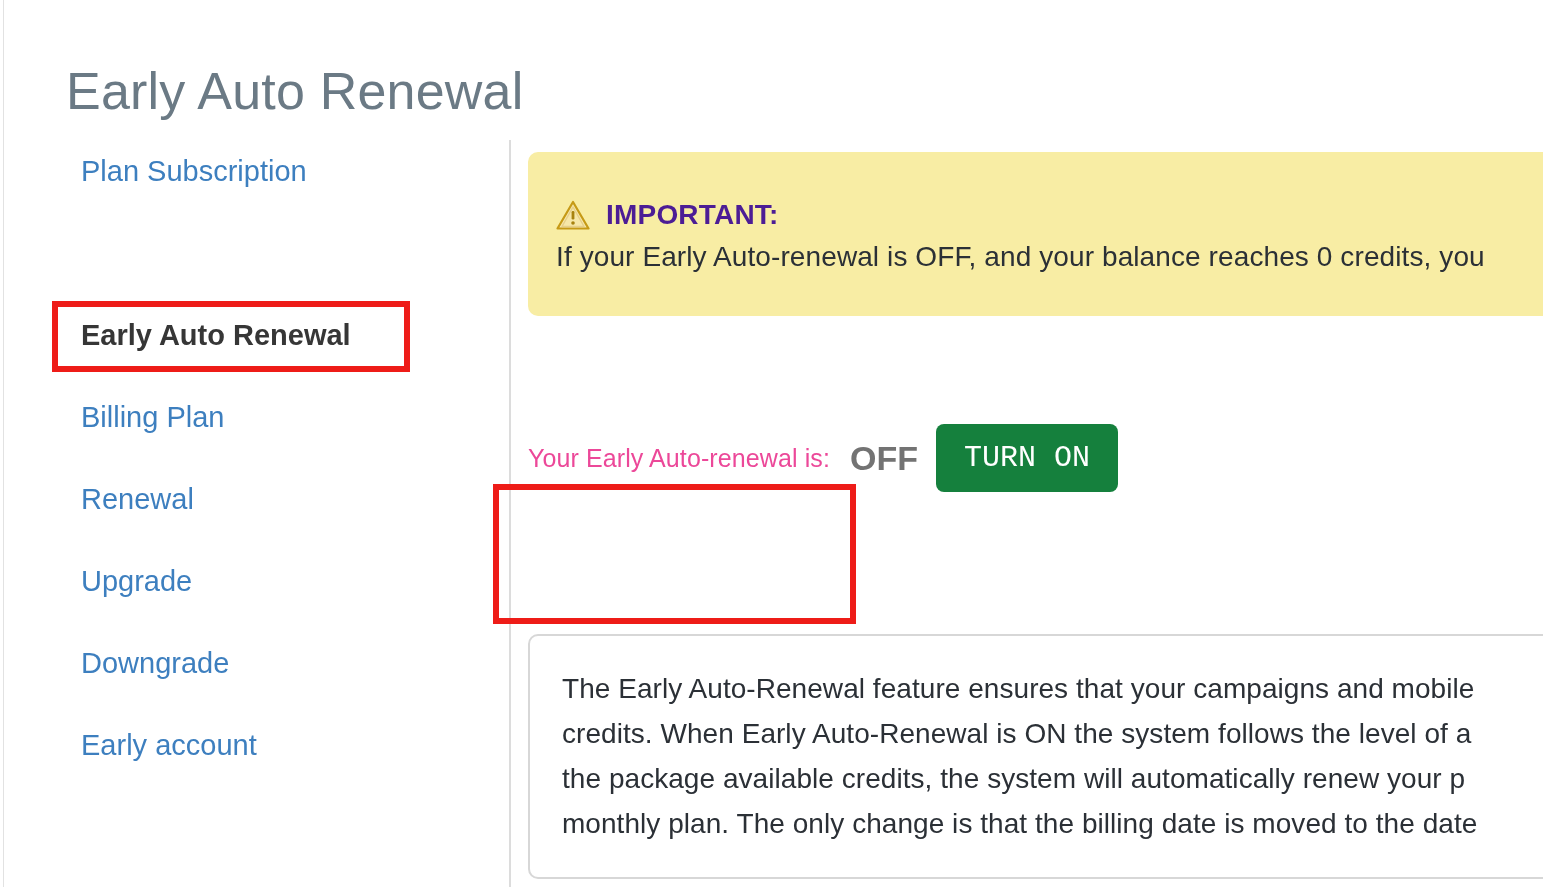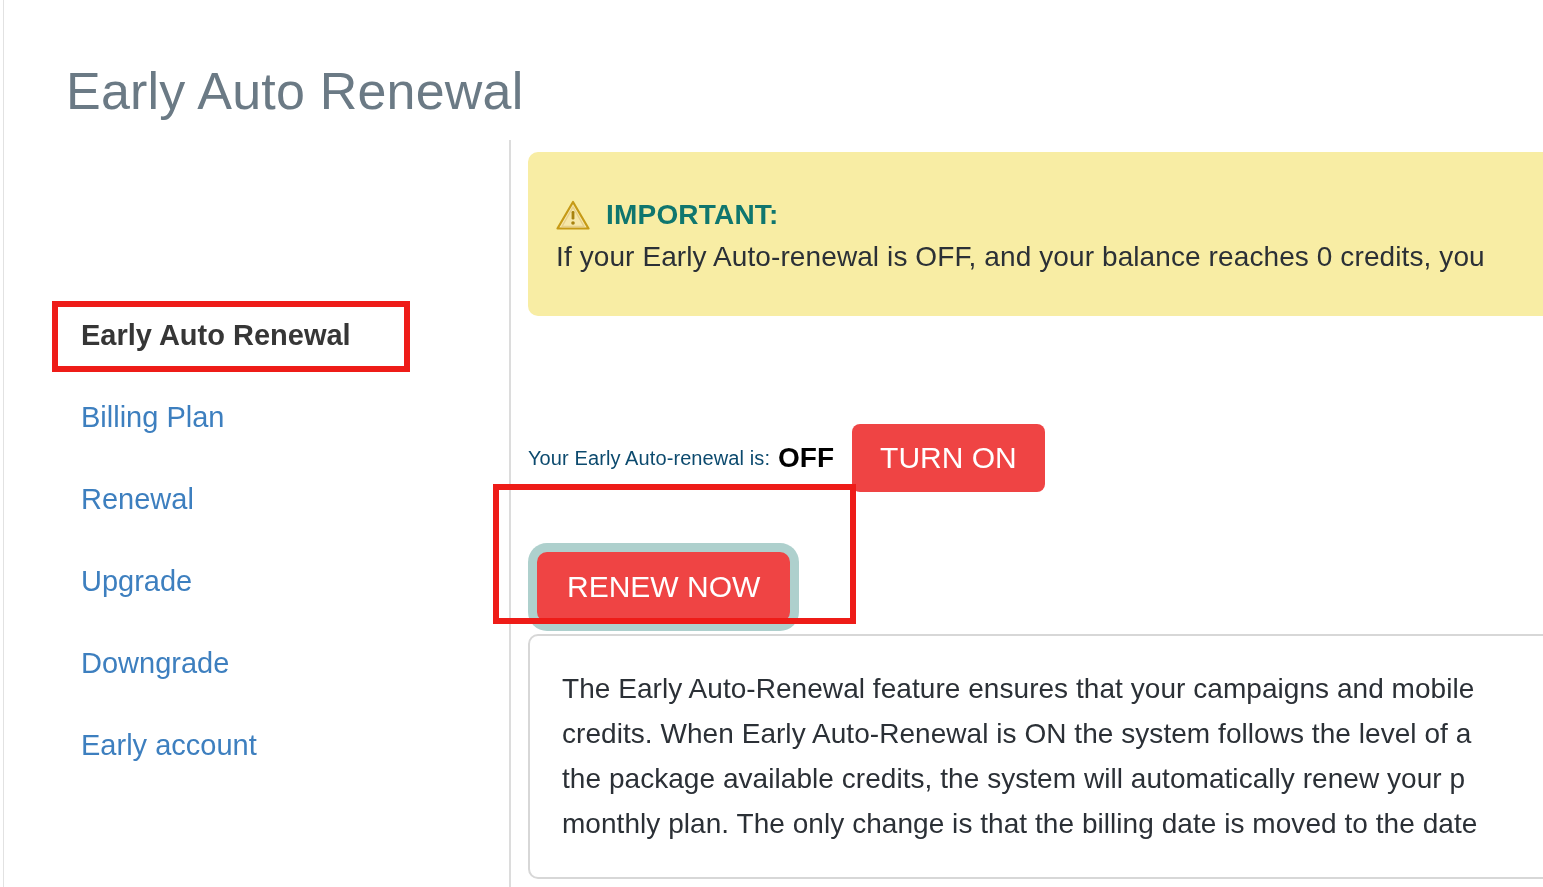--- a/index.html
+++ b/index.html
@@ -215,6 +215,7 @@
 <h1 class="page-title">Early Auto Renewal</h1>
 
 <nav class="sidebar">
+  <div class="nav-item" style="top: 16px;">Plan Subscription</div>
   <div class="nav-item active" style="top: 180px;">Early Auto Renewal</div>
   <div class="nav-item" style="top: 262px;">Billing Plan</div>
   <div class="nav-item" style="top: 344px;">Renewal</div>

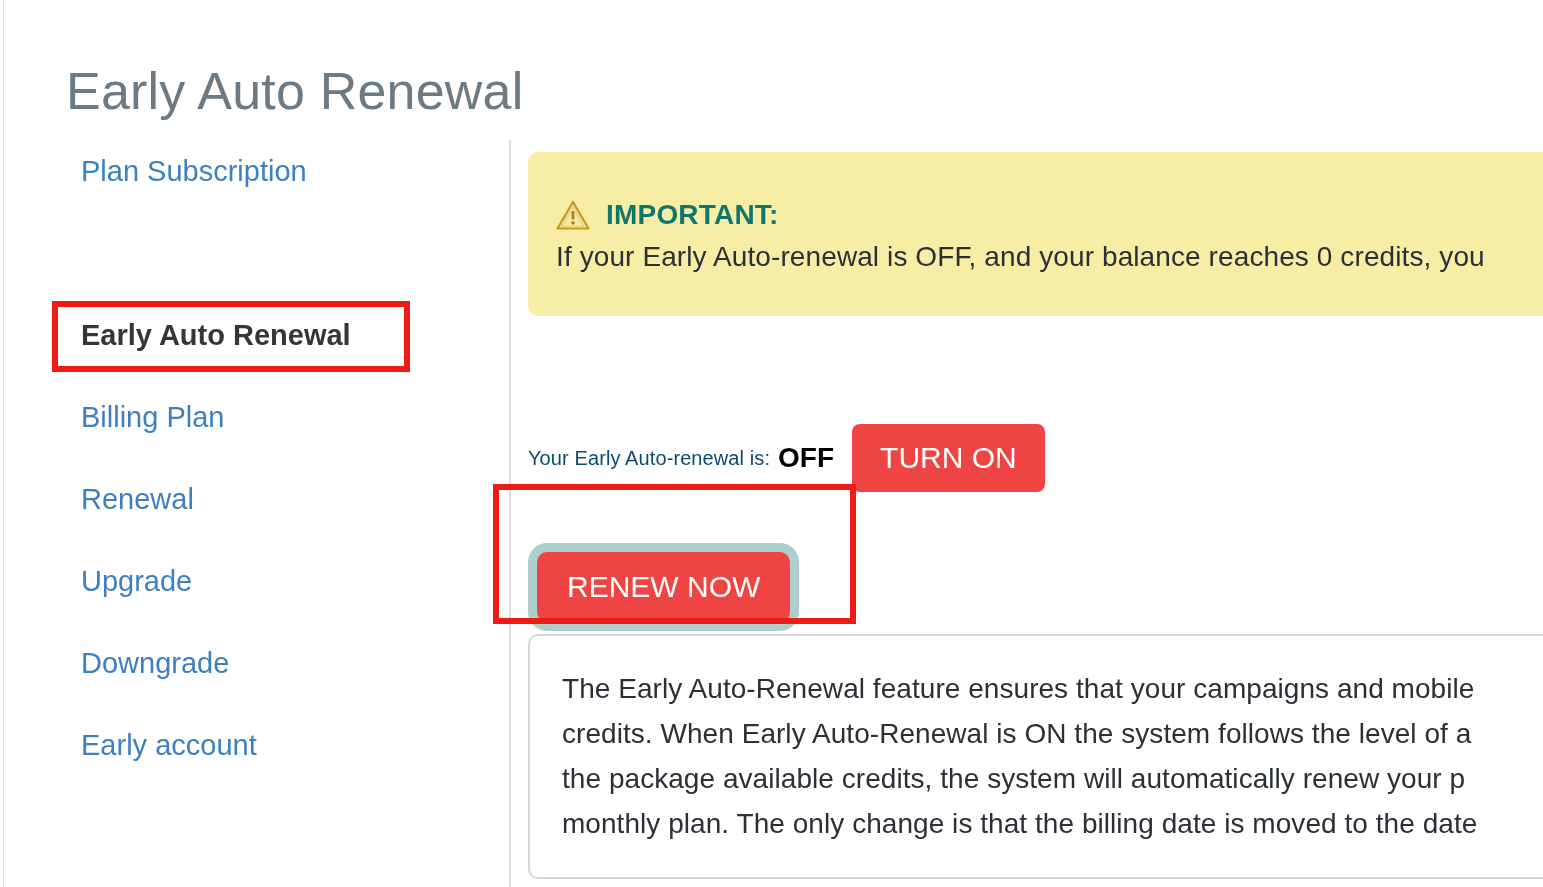--- a/index.html
+++ b/index.html
@@ -120,7 +120,7 @@
   .notice-title {
     font-size: 28px;
     font-weight: 700;
-    color: #0f766e;
+    color: #4c1d95;
     letter-spacing: 0.2px;
     white-space: nowrap;
   }

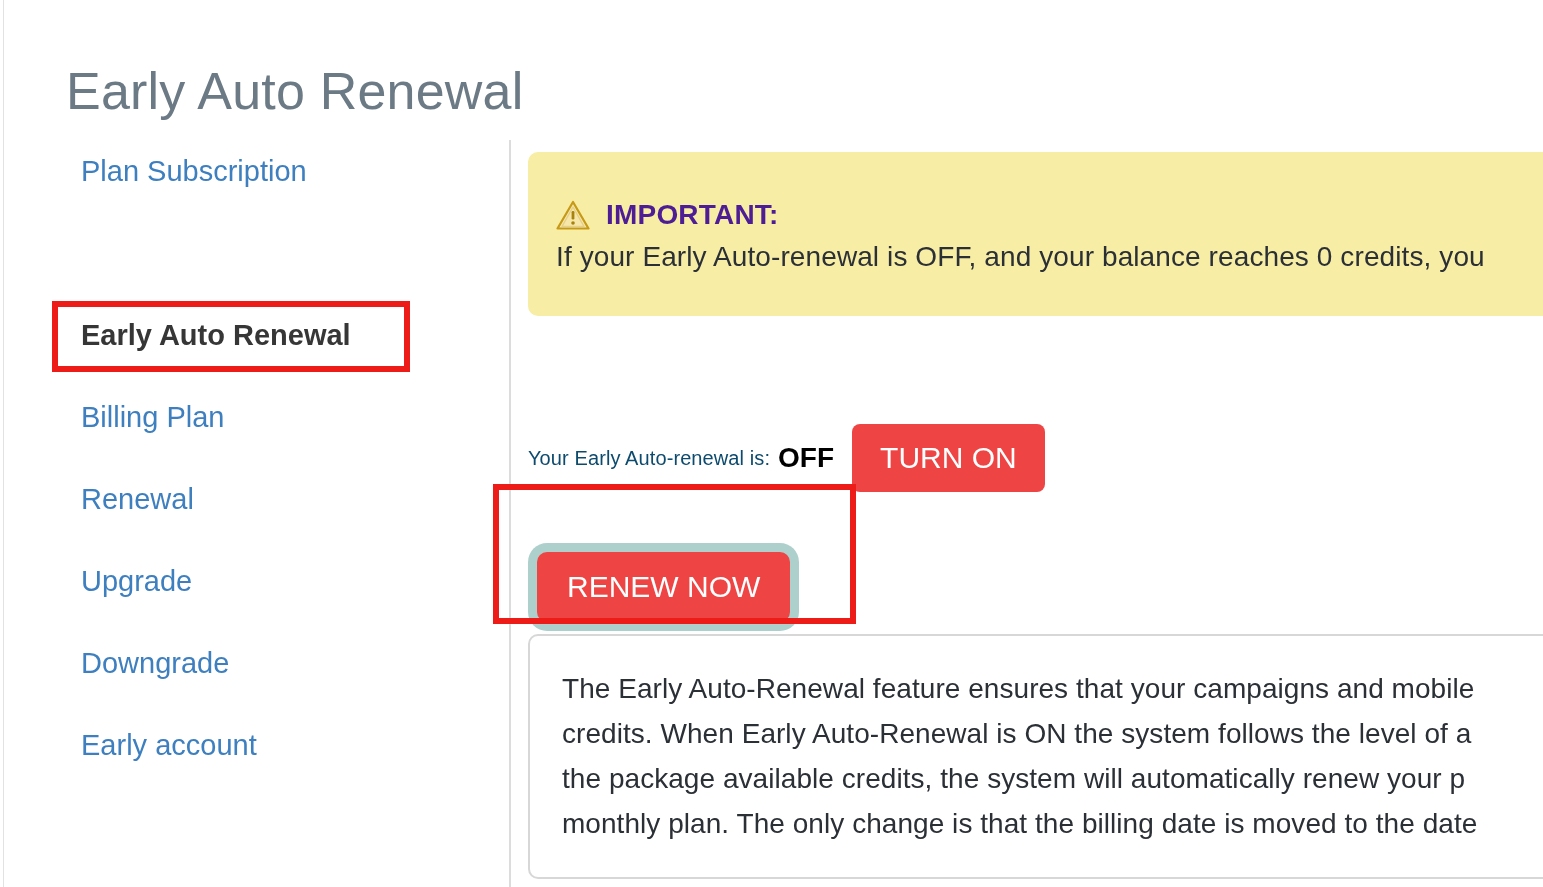--- a/index.html
+++ b/index.html
@@ -142,8 +142,8 @@
     height: 72px;
   }
   .status-text {
-    font-size: 20px;
-    color: #0c4a6e;
+    font-size: 25px;
+    color: #ec4899;
     white-space: nowrap;
     letter-spacing: 0.1px;
   }

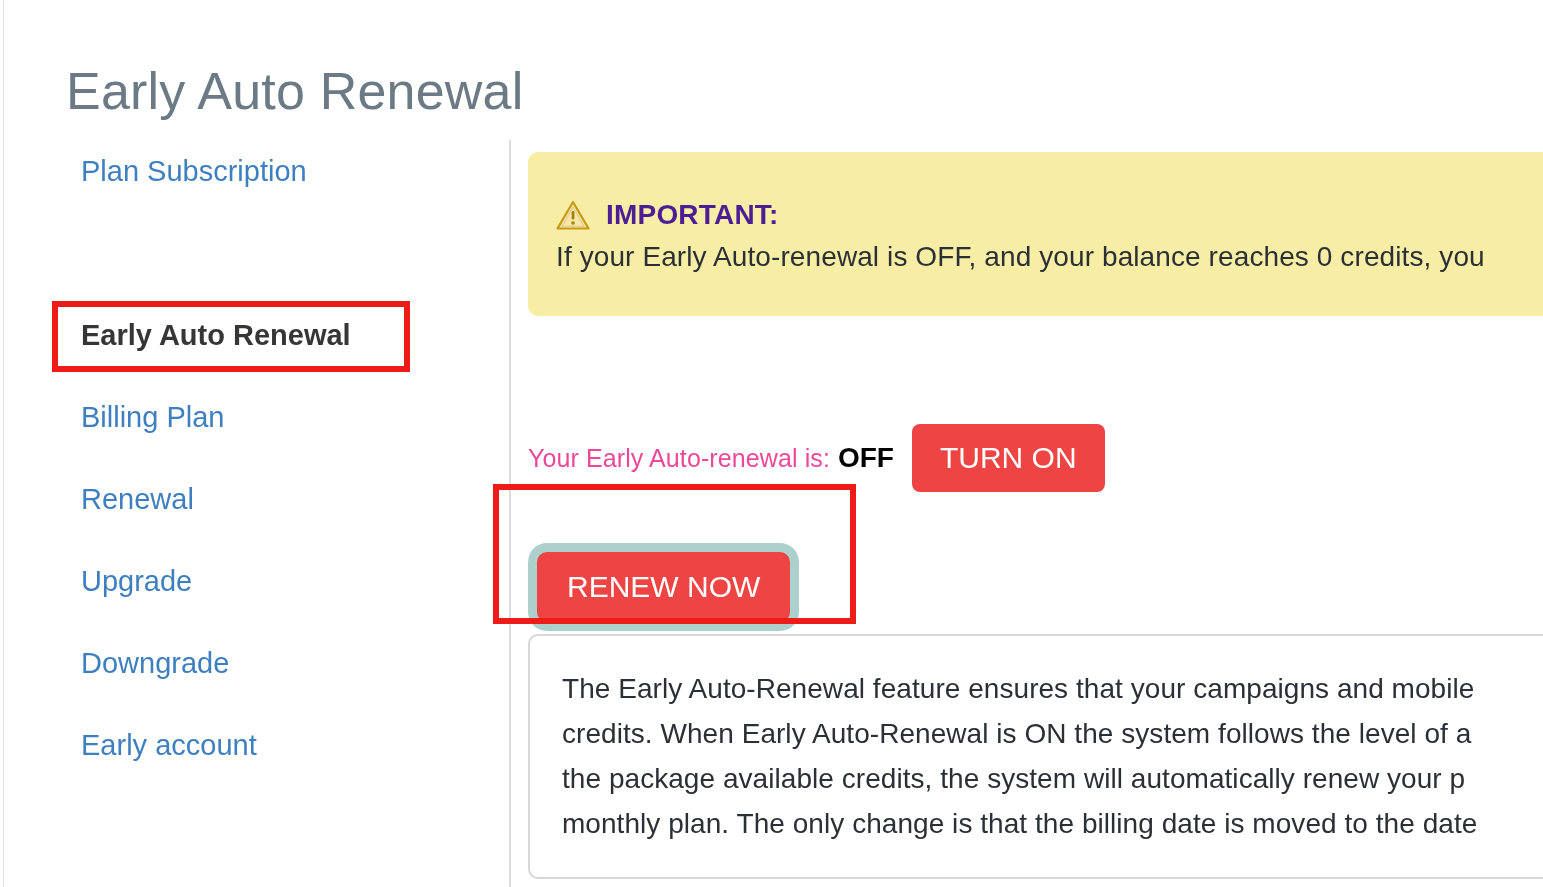--- a/index.html
+++ b/index.html
@@ -148,10 +148,10 @@
     letter-spacing: 0.1px;
   }
   .status-value {
-    font-size: 28px;
+    font-size: 34px;
     font-weight: 700;
-    color: #000000;
-    margin-left: 8px;
+    color: #737373;
+    margin-left: 20px;
     white-space: nowrap;
   }
   .btn {

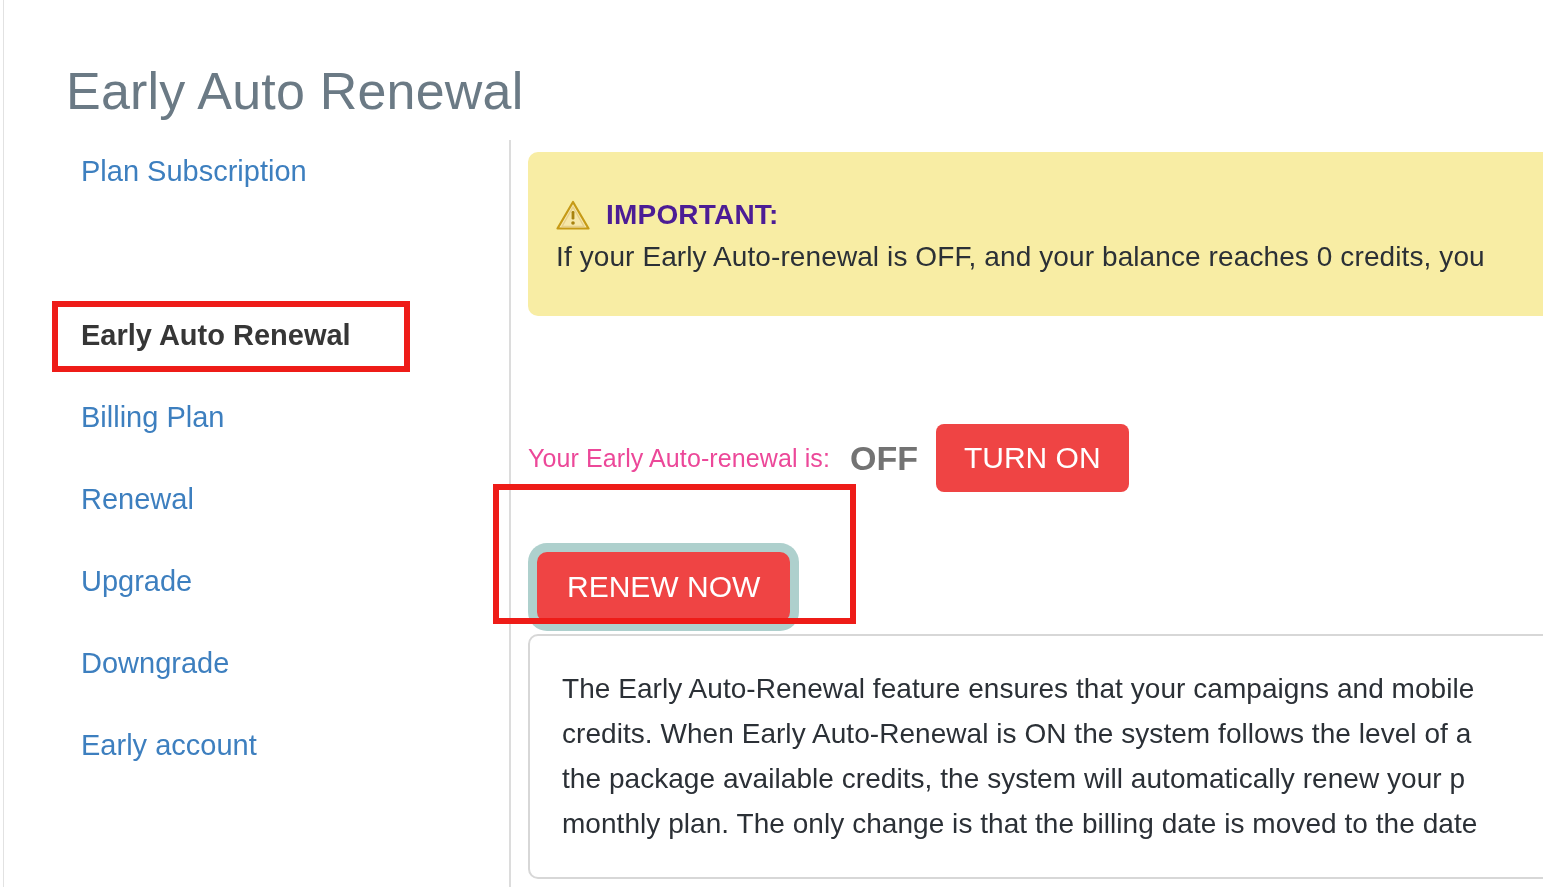--- a/index.html
+++ b/index.html
@@ -156,9 +156,9 @@
   }
   .btn {
     border: 0;
-    background: #ef4444;
+    background: #15803d;
     color: #ffffff;
-    font-family: Liberation Sans, sans-serif;
+    font-family: Liberation Mono, monospace;
     cursor: pointer;
     white-space: nowrap;
   }

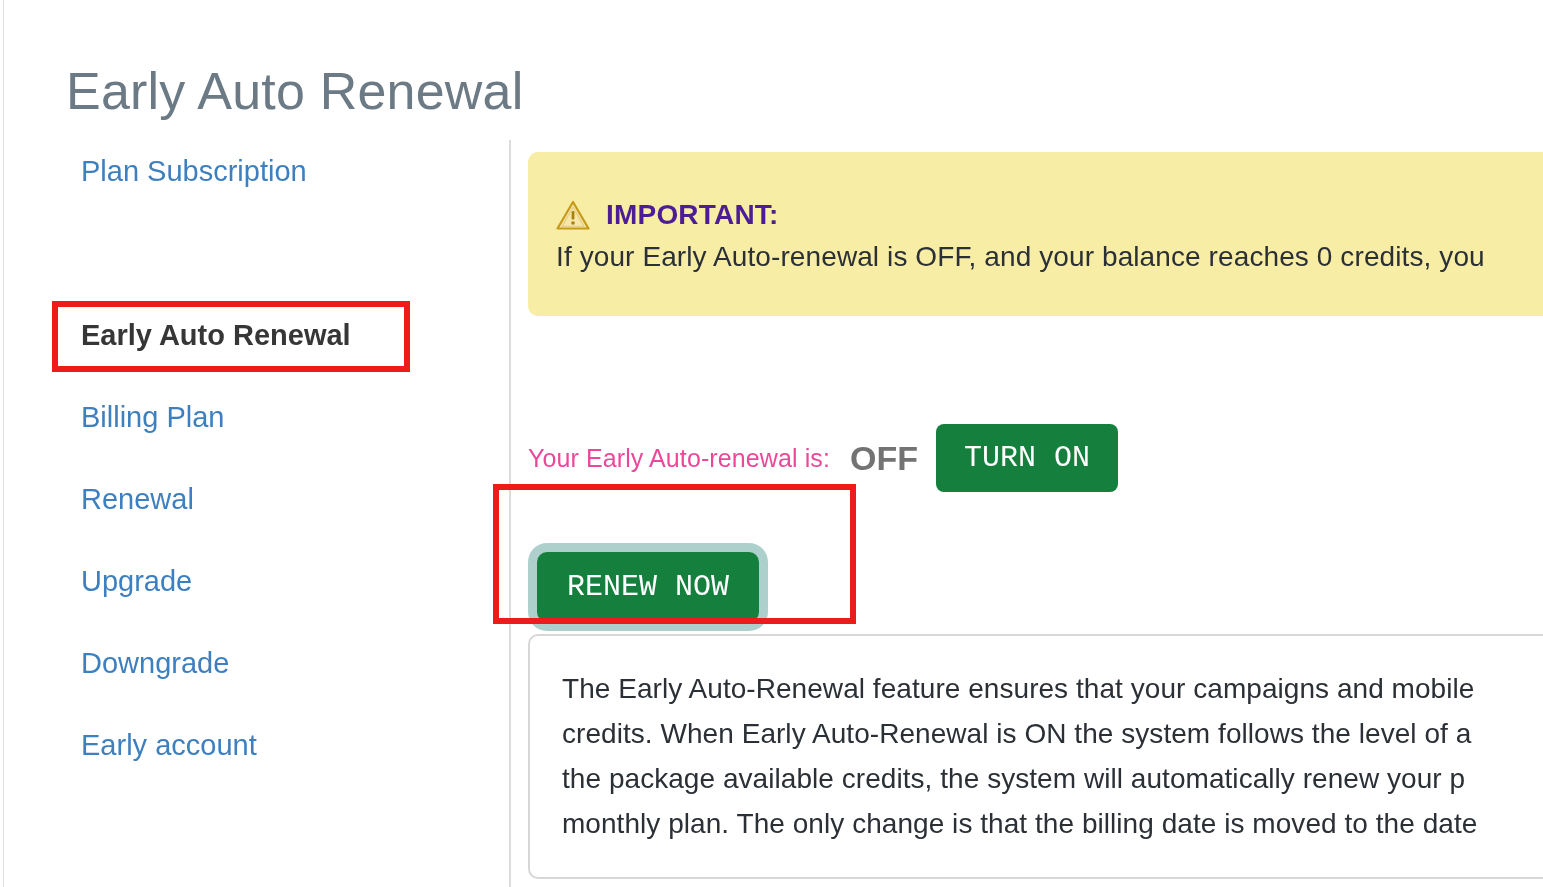--- a/index.html
+++ b/index.html
@@ -246,9 +246,6 @@
     <button class="btn" id="turn-on-button">TURN ON</button>
   </div>
 
-  <div class="renew-wrap">
-    <button class="btn" id="renew-now-button">RENEW NOW</button>
-  </div>
 
   <section class="desc-panel">
     <div class="desc-line">The Early Auto-Renewal feature ensures that your campaigns and mobile</div>

